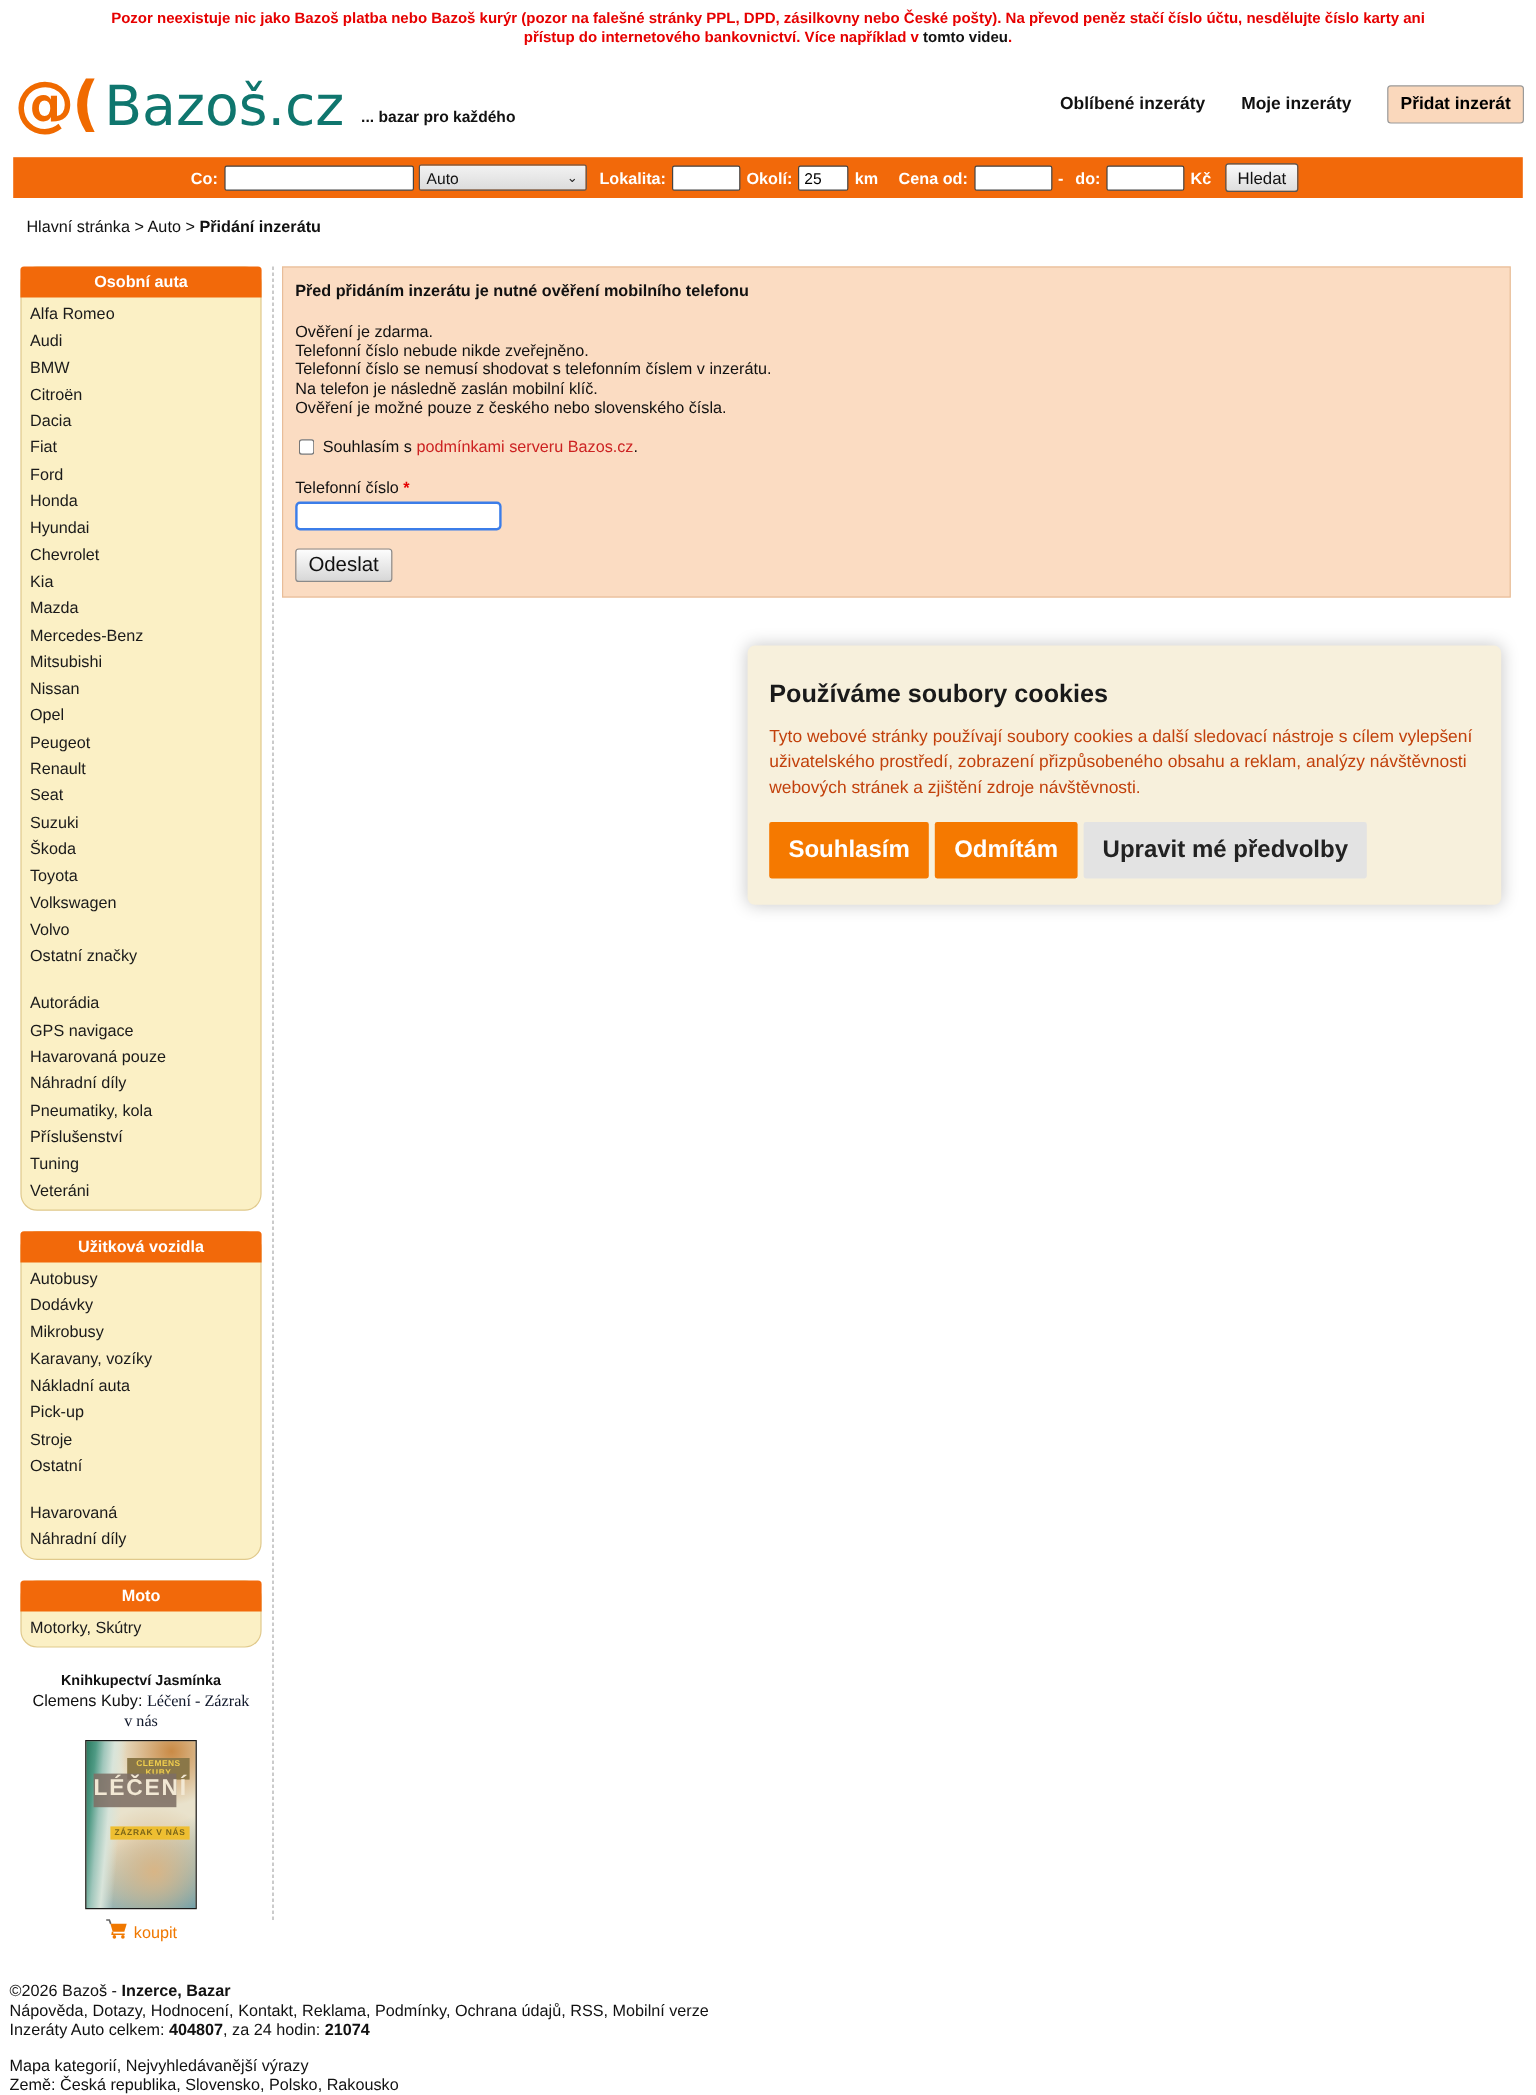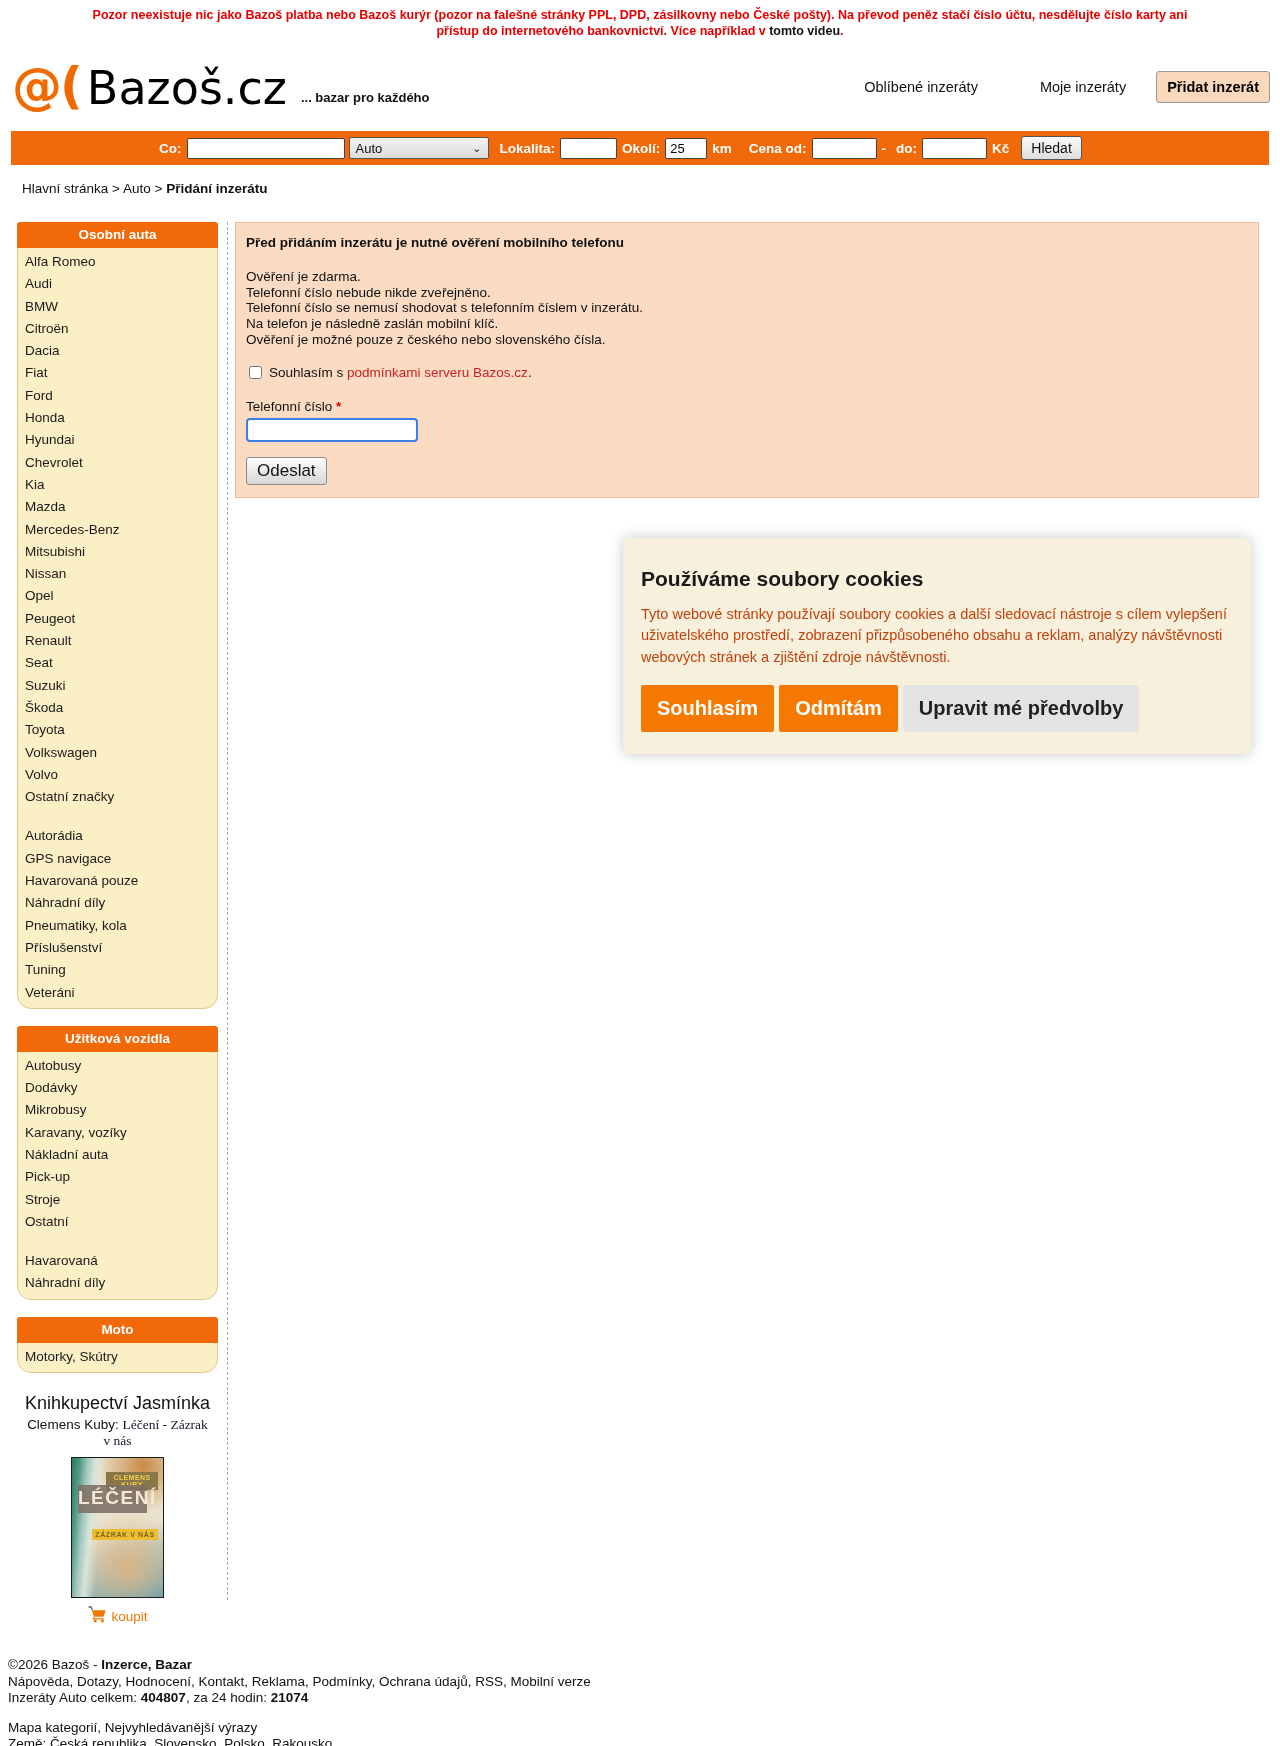--- a/index.html
+++ b/index.html
@@ -16,7 +16,7 @@
   .logo { display:flex; align-items:flex-end; cursor:pointer; }
   .logo-at { font-family:"DejaVu Sans", sans-serif; color:#f06a00; font-size:50px;
     line-height:50px; font-weight:bold; letter-spacing:-2px; }
-  .logo-text { font-family:"DejaVu Sans", sans-serif; color:#000000; font-size:46px;
+  .logo-text { font-family:"DejaVu Sans", sans-serif; color:#0f766e; font-size:46px;
     line-height:46px; margin-left:6px; }
   .tagline { font-size:13px; font-weight:bold; margin:0 0 6px 14px; }
   .hnav { margin-left:auto; display:flex; align-items:center; gap:30px; margin-bottom:8px; }

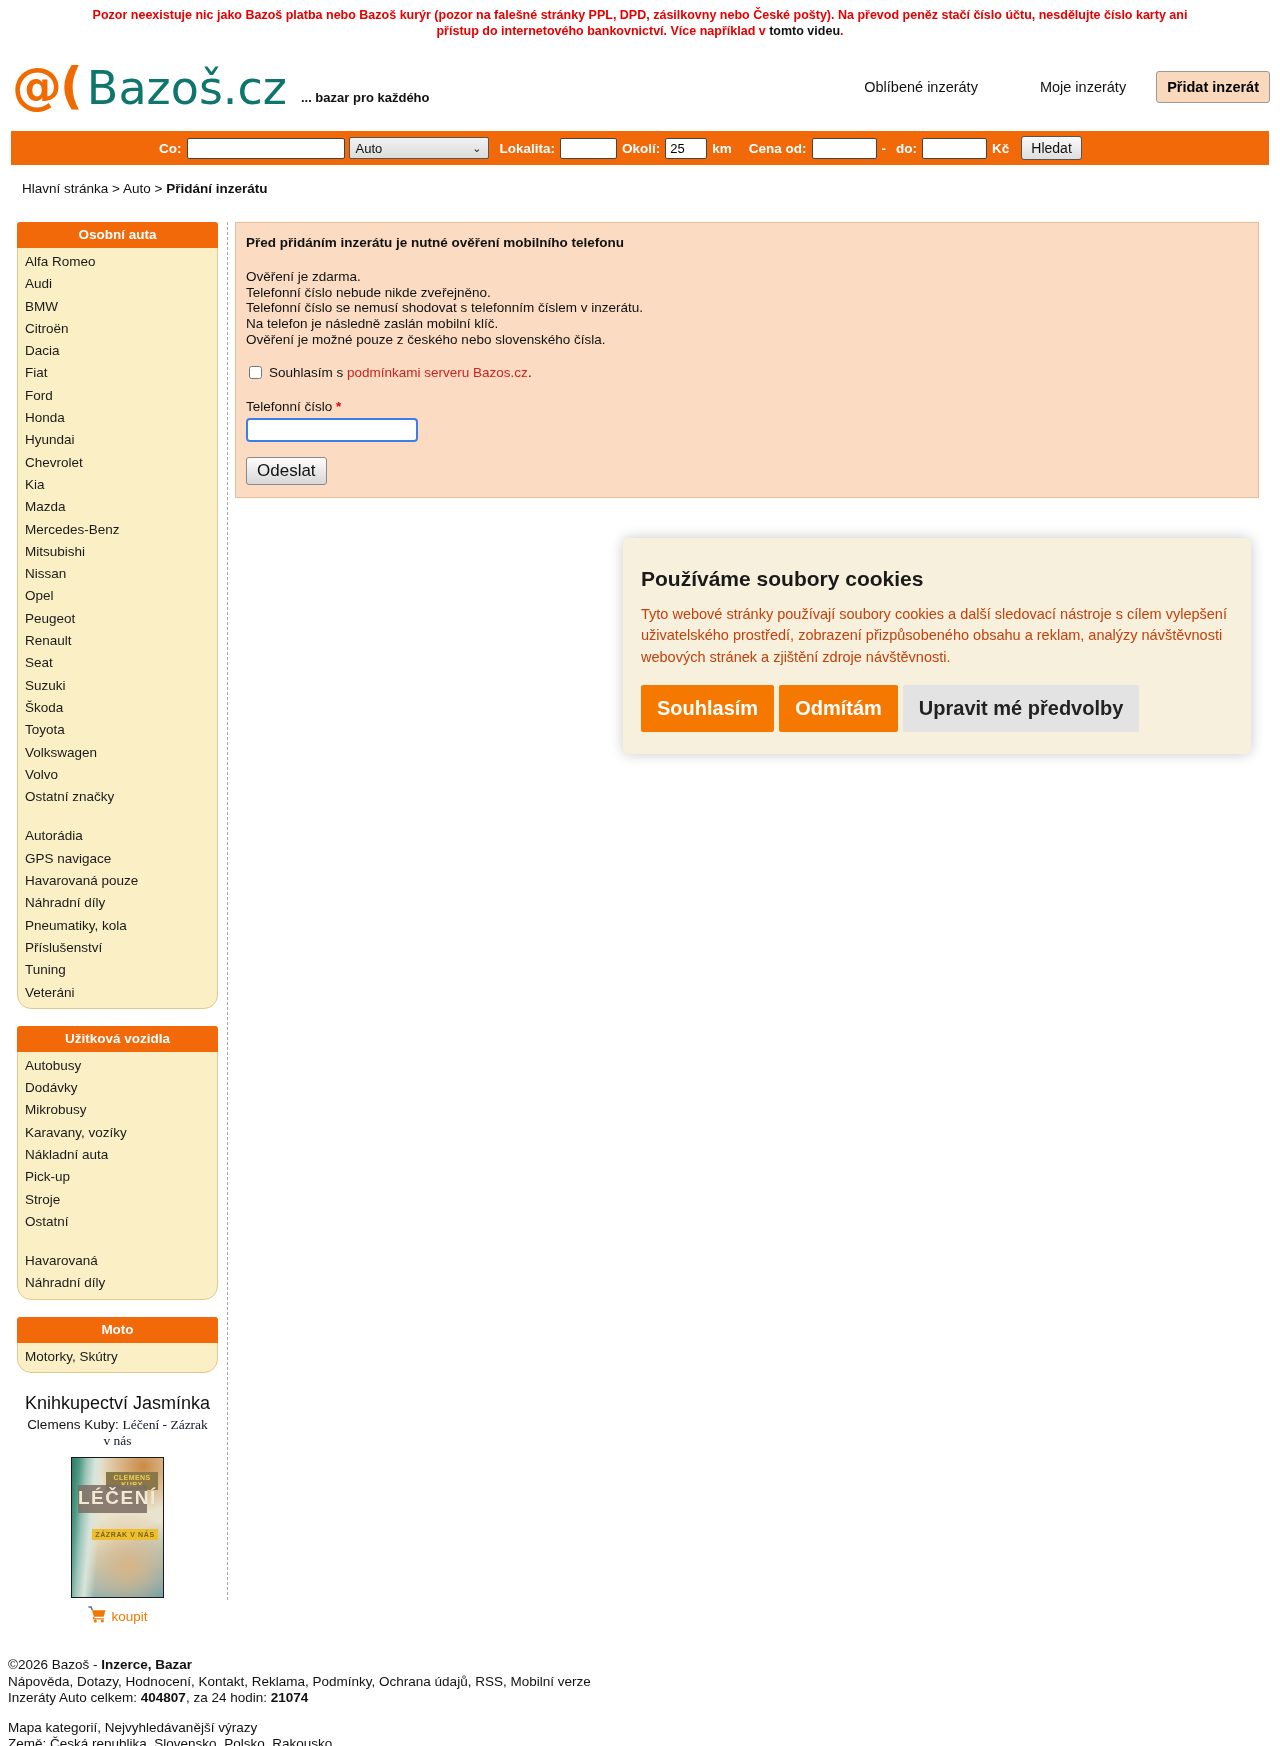--- a/index.html
+++ b/index.html
@@ -20,7 +20,7 @@
     line-height:46px; margin-left:6px; }
   .tagline { font-size:13px; font-weight:bold; margin:0 0 6px 14px; }
   .hnav { margin-left:auto; display:flex; align-items:center; gap:30px; margin-bottom:8px; }
-  .hnav-link { font-weight:normal; font-size:14.5px; cursor:pointer;margin-left:32px; }
+  .hnav-link { font-weight:bold; font-size:14.5px; cursor:pointer; }
   .add-btn { background:#fad8bc; border:1px solid #9a9a9a; border-radius:3px;
     font-weight:bold; font-size:14.5px; padding:7px 10px; cursor:pointer; }
 

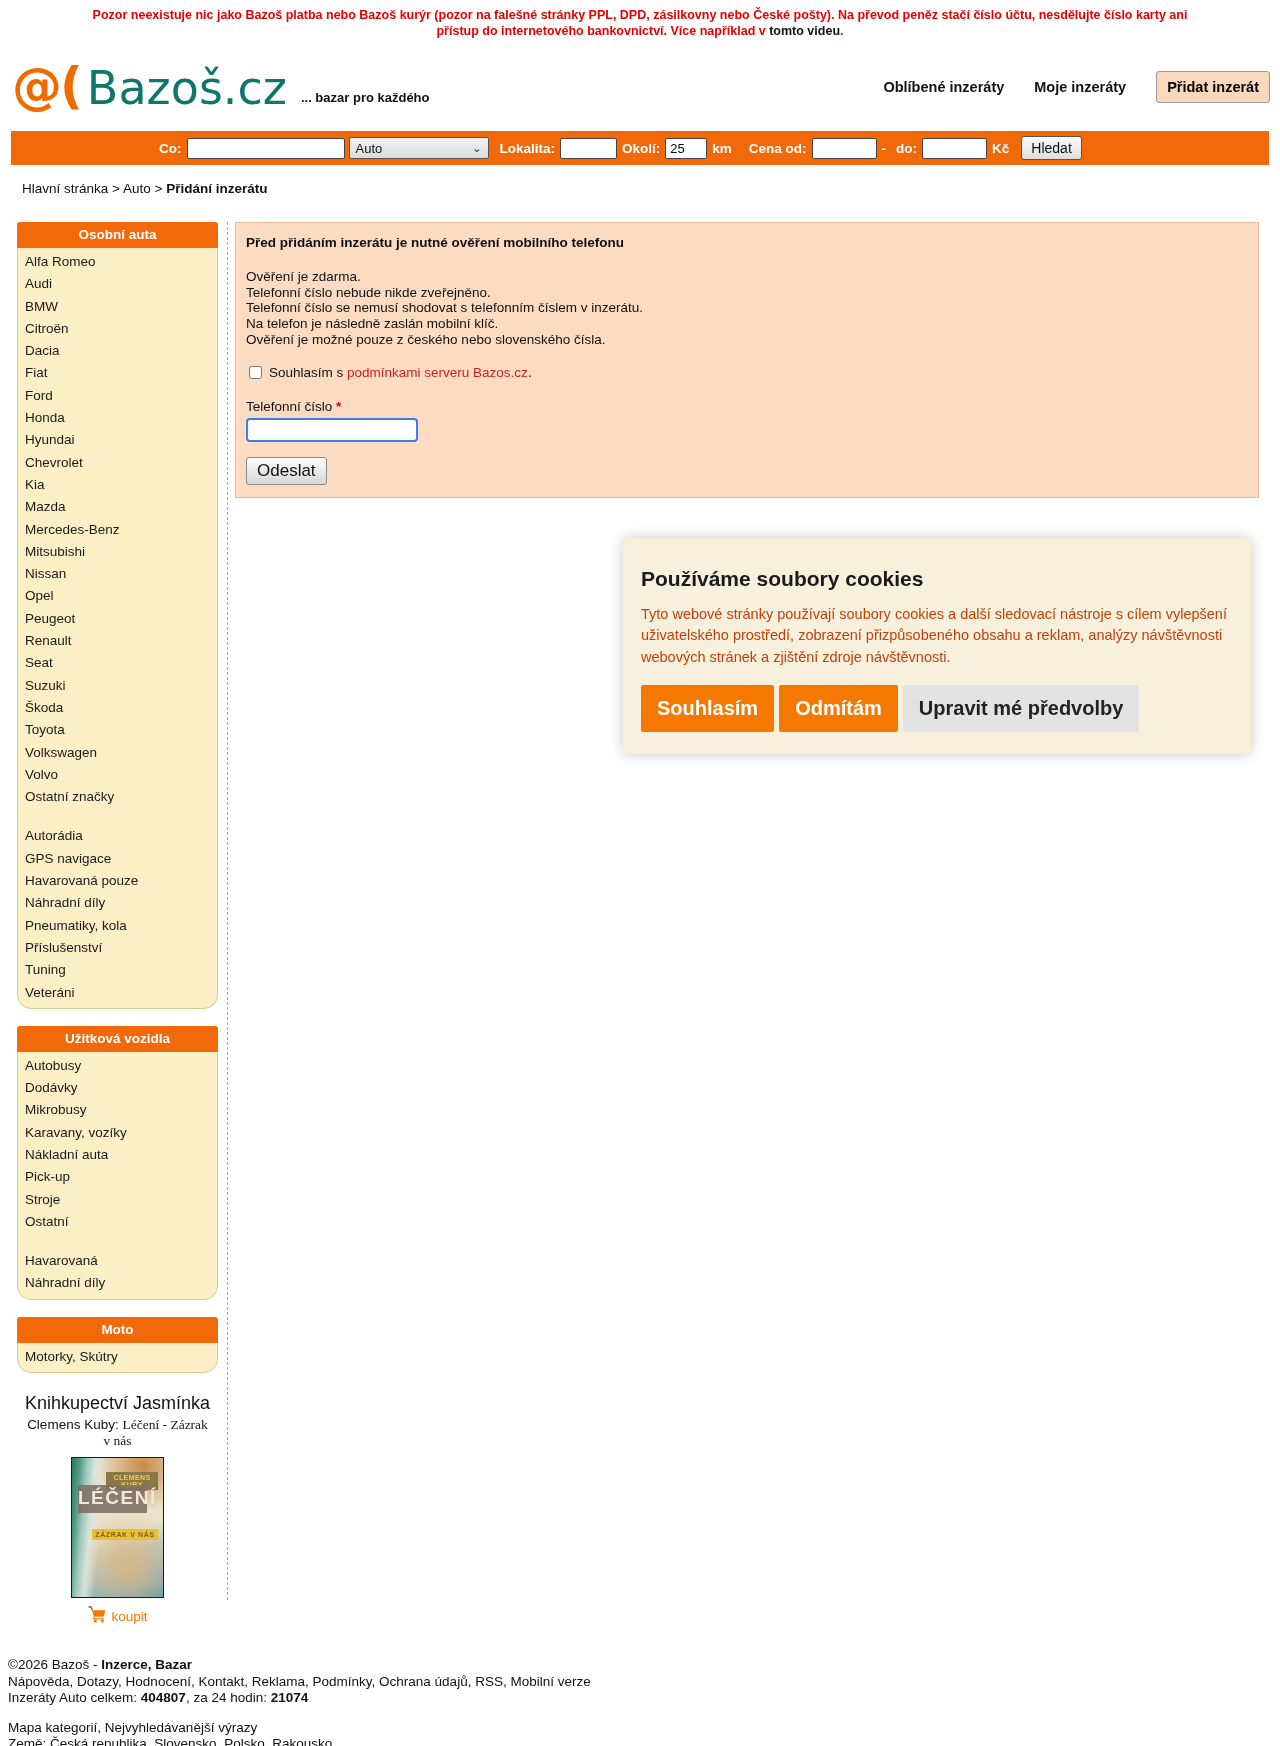--- a/index.html
+++ b/index.html
@@ -62,7 +62,7 @@
 
   
   .ad { margin-top:20px; text-align:center; }
-  .ad-title { font-weight:normal; font-size:18px; }
+  .ad-title { font-weight:bold; font-size:12px; }
   .ad-line { font-size:13.5px; margin-top:3px; line-height:16px; width:185px; margin-left:8px;}
   .ad-link { color:#0f172a; cursor:pointer;font-family:Liberation Serif, serif; }
   .book { width:93px; height:141px; margin:8px auto 8px; border:1px solid #1a1a1a;

